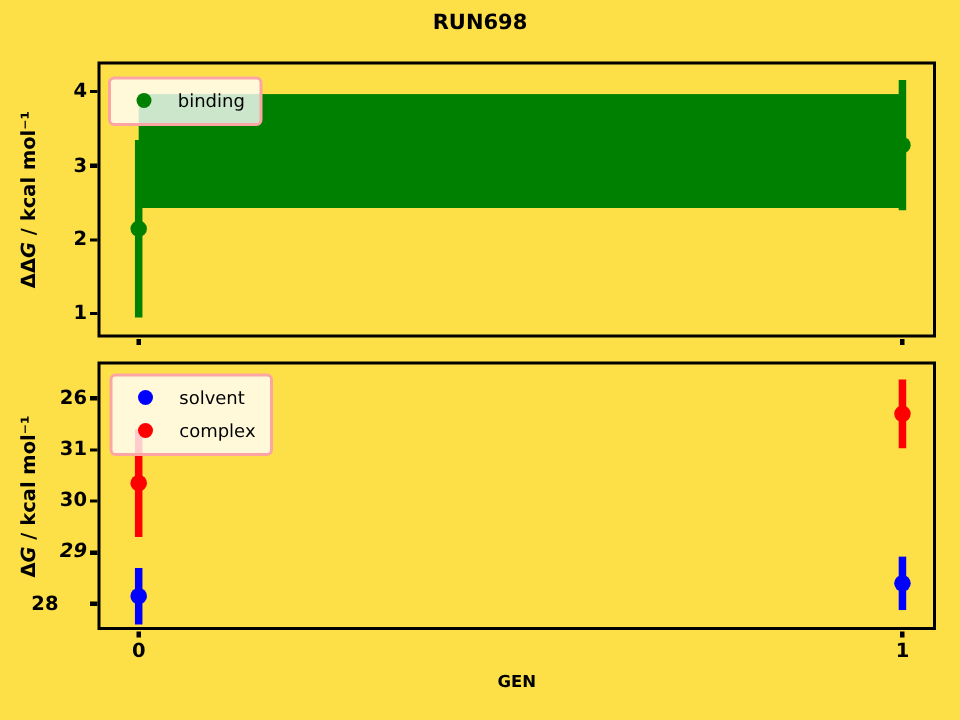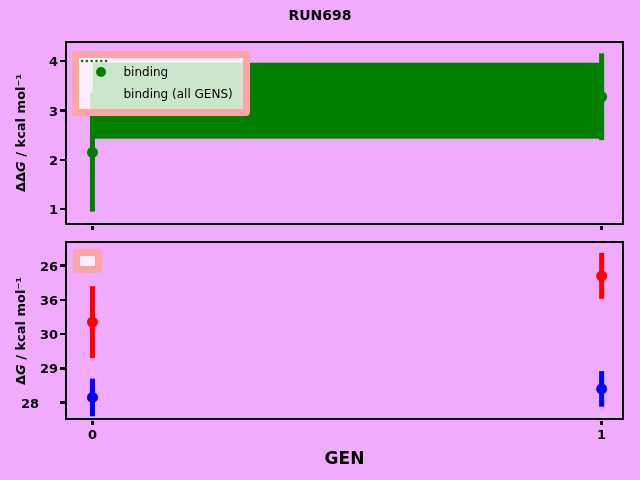--- a/index.html
+++ b/index.html
@@ -3,7 +3,7 @@
 <meta charset="utf-8">
 <style>
   html,body{margin:0;padding:0;background:#ffffff;}
-  .figure{position:relative;width:640px;height:480px;background:#f0abfc;
+  .figure{position:relative;width:640px;height:480px;background:#fde047;
           font-family:"DejaVu Sans", sans-serif;color:#000;overflow:hidden;}
   .fig-title{position:absolute;left:0;top:7px;width:640px;text-align:center;
              font-size:14px;font-weight:bold;}

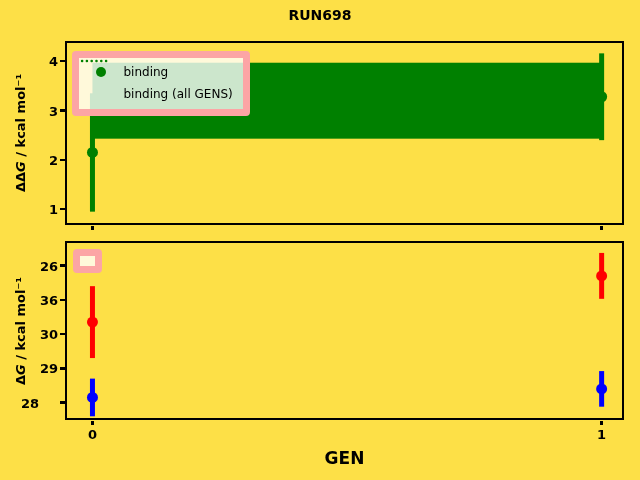--- a/index.html
+++ b/index.html
@@ -23,7 +23,7 @@
   .ylab{transform:translateY(-50%);}
   .xlab{transform:translateX(-50%);}
   .legend{position:absolute;z-index:2;background:rgba(255,255,255,0.8);
-          border:7px solid #fca5a5;border-radius:4px;padding:5px 10px 5px 5px;
+          border:2px solid #fca5a5;border-radius:4px;padding:5px 10px 5px 5px;
           display:flex;flex-direction:column;gap:3px;}
   #ax0 .legend{left:5px;top:8px;}
   #ax1 .legend{left:6px;top:6px;}

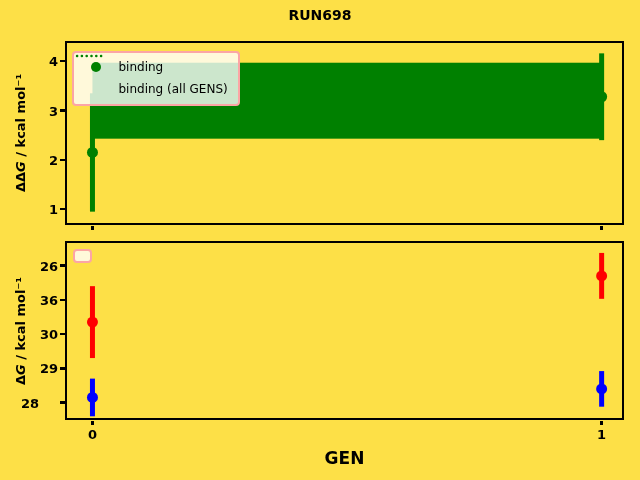--- a/index.html
+++ b/index.html
@@ -61,14 +61,6 @@
           </span>
         <span class="ltext">binding</span>
       </div>
-      <div class="lrow">
-        <span class="lglyph">
-            <svg width="32" height="6">
-              <line x1="3" y1="3" x2="29" y2="3" stroke-width="2.4" stroke-dasharray="0.2 4.6" stroke-linecap="round" stroke="#008000"></line>
-            </svg>
-          </span>
-        <span class="ltext">binding (all GENS)</span>
-      </div>
     </div>
   </div>
 

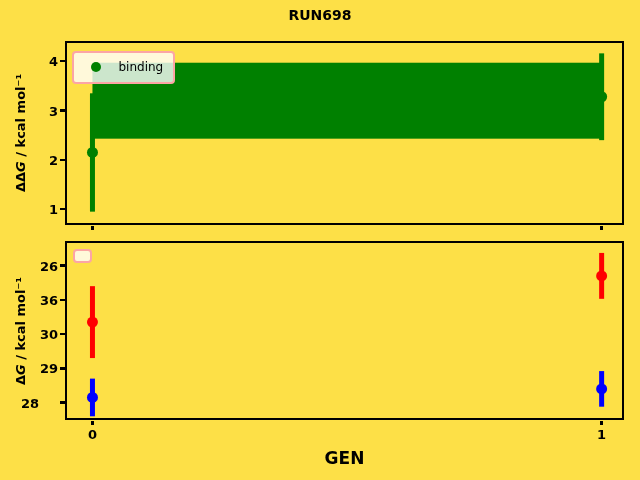--- a/index.html
+++ b/index.html
@@ -76,6 +76,12 @@
         <circle cx="534.6330275229358" cy="32.876712328767056" r="5.5" fill="#ff0000"></circle>
       </svg>
     <div class="legend">
+      <div class="lrow">
+        <span class="lglyph">
+            <span class="ldot" style="background: rgb(0, 0, 255);"></span>
+          </span>
+        <span class="ltext">solvent</span>
+      </div>
     </div>
   </div>
 

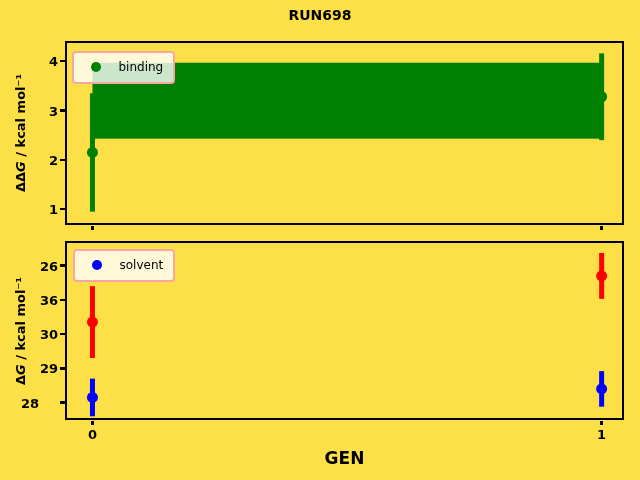--- a/index.html
+++ b/index.html
@@ -82,6 +82,12 @@
           </span>
         <span class="ltext">solvent</span>
       </div>
+      <div class="lrow">
+        <span class="lglyph">
+            <span class="ldot" style="background: rgb(255, 0, 0);"></span>
+          </span>
+        <span class="ltext">complex</span>
+      </div>
     </div>
   </div>
 

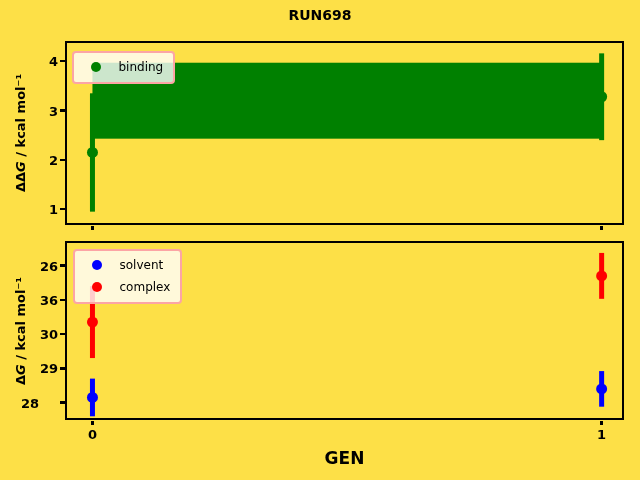--- a/index.html
+++ b/index.html
@@ -108,7 +108,7 @@
     <div class="tick" style="left: 60px; top: 332.846px; width: 4.5px; height: 2.5px;"></div>
     <div class="ticklabel ylab" style="right: 582px; top: 334.096px; text-align: right;">30</div>
     <div class="tick" style="left: 60px; top: 298.599px; width: 4.5px; height: 2.5px;"></div>
-    <div class="ticklabel ylab" style="right: 582px; top: 299.849px;">36</div>
+    <div class="ticklabel ylab" style="right: 582px; top: 299.849px;">31</div>
     <div class="tick" style="left: 60px; top: 264.353px; width: 4.5px; height: 2.5px;"></div>
     <div class="ticklabel ylab" style="right: 582px; top: 265.603px;">26</div>
     <div class="tick" style="left: 91.2087px; top: 420.5px; width: 2.5px; height: 4.5px;"></div>

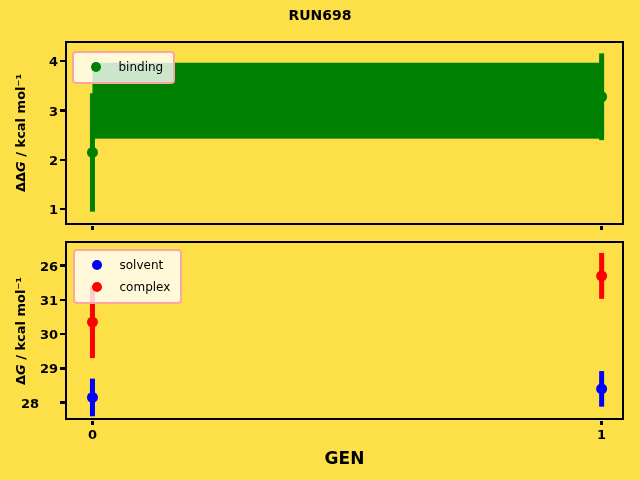--- a/index.html
+++ b/index.html
@@ -104,7 +104,7 @@
     <div class="tick" style="left: 60px; top: 401.339px; width: 4.5px; height: 2.5px;"></div>
     <div class="ticklabel ylab" style="right: 601px; top: 402.589px;">28</div>
     <div class="tick" style="left: 60px; top: 367.092px; width: 4.5px; height: 2.5px;"></div>
-    <div class="ticklabel ylab" style="right: 582px; top: 368.342px;">29</div>
+    <div class="ticklabel ylab" style="right: 582px; top: 368.342px; font-style: italic;">29</div>
     <div class="tick" style="left: 60px; top: 332.846px; width: 4.5px; height: 2.5px;"></div>
     <div class="ticklabel ylab" style="right: 582px; top: 334.096px; text-align: right;">30</div>
     <div class="tick" style="left: 60px; top: 298.599px; width: 4.5px; height: 2.5px;"></div>

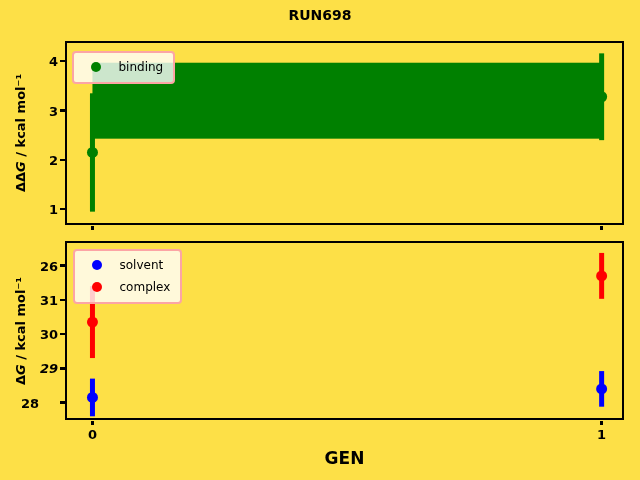--- a/index.html
+++ b/index.html
@@ -17,7 +17,7 @@
   #ylabel1{left:20px;top:331px;}
   .ital{font-style:italic;}
   .xlabel{position:absolute;left:67px;width:555px;text-align:center;top:448px;
-          font-size:17px;font-weight:bold;}
+          font-size:11px;font-weight:bold;}
   .tick{position:absolute;background:#000;}
   .ticklabel{position:absolute;font-size:13px;font-weight:bold;white-space:nowrap;}
   .ylab{transform:translateY(-50%);}

